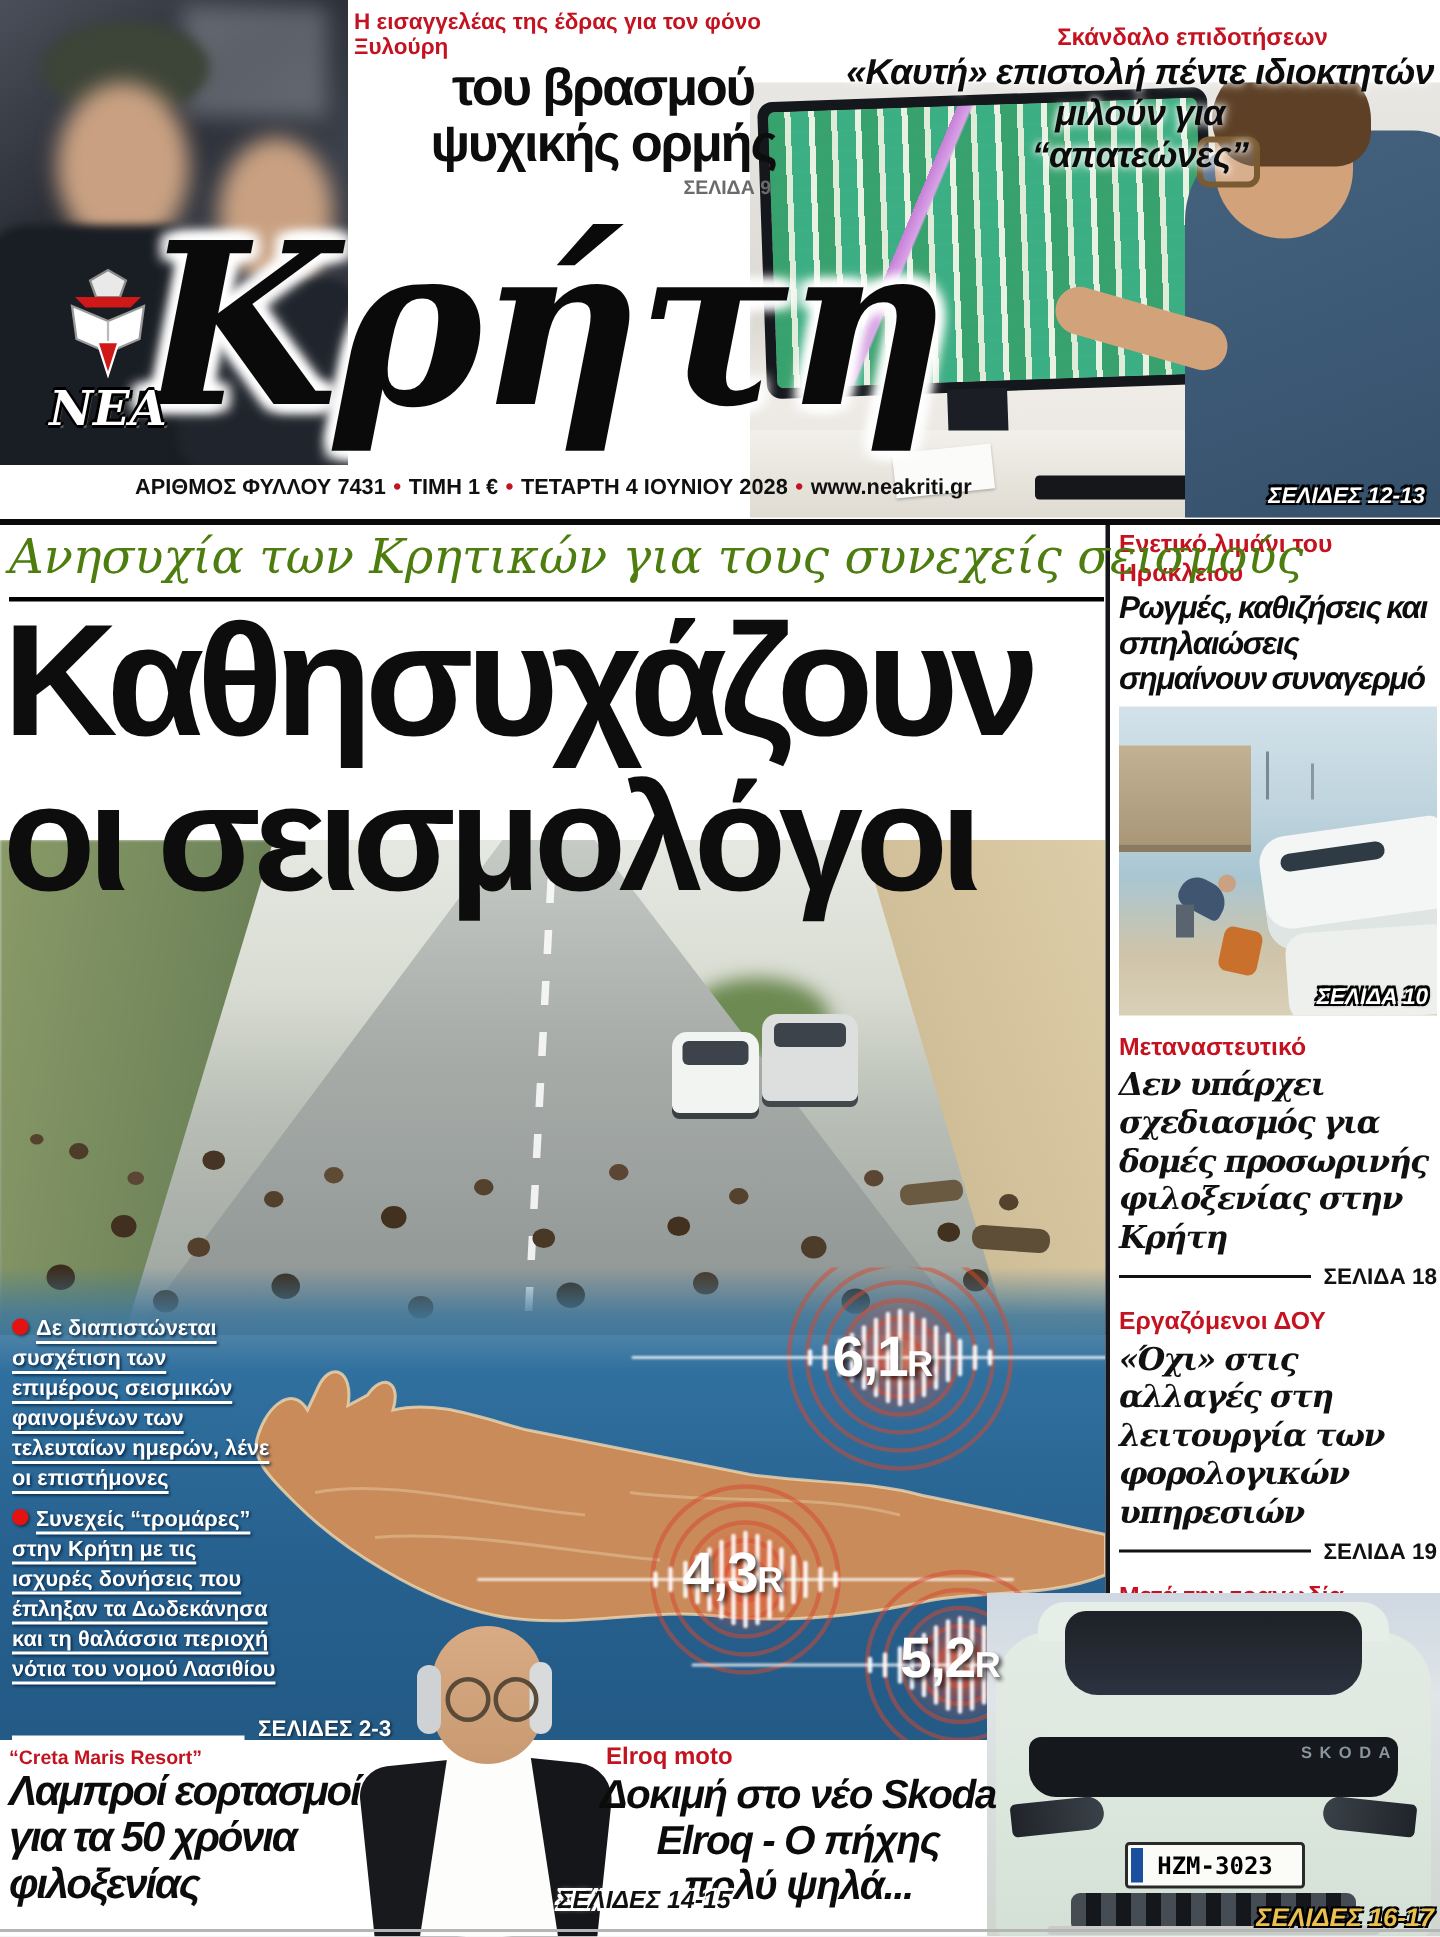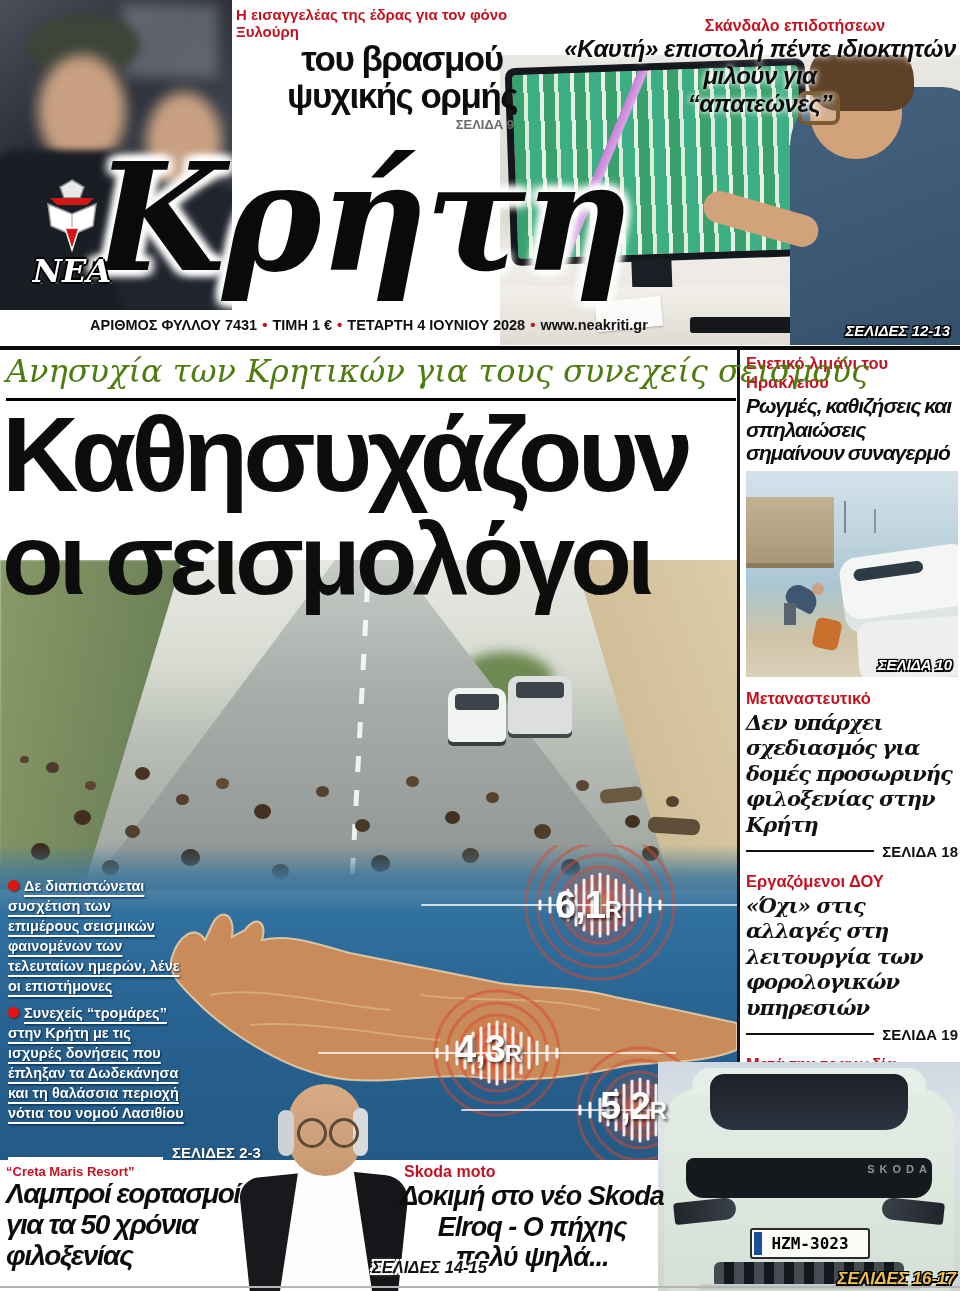--- a/index.html
+++ b/index.html
@@ -425,7 +425,7 @@
   <div class="pages-1415">ΣΕΛΙΔΕΣ 14-15</div>
 
   <div class="automoto">
-    <div class="kicker">Skoda moto</div>
+    <div class="kicker">Elroq moto</div>
     <div class="hl">
       <div>Δοκιμή στο νέο Skoda</div>
       <div>Elroq - Ο πήχης</div>

